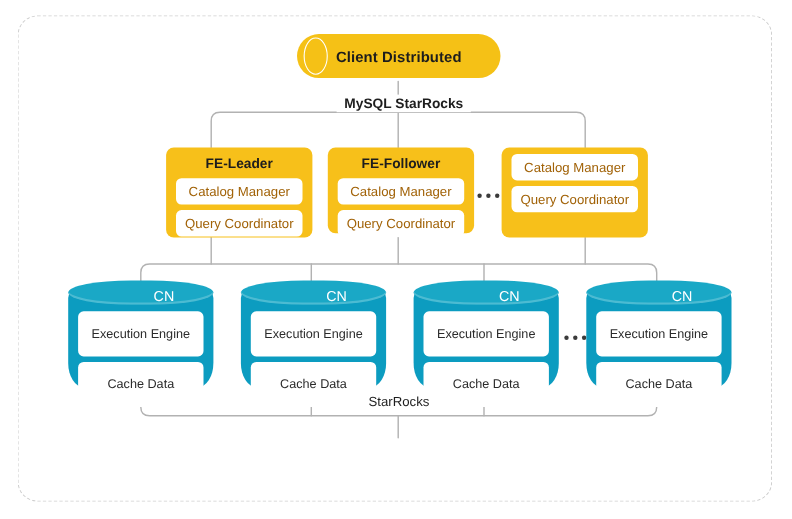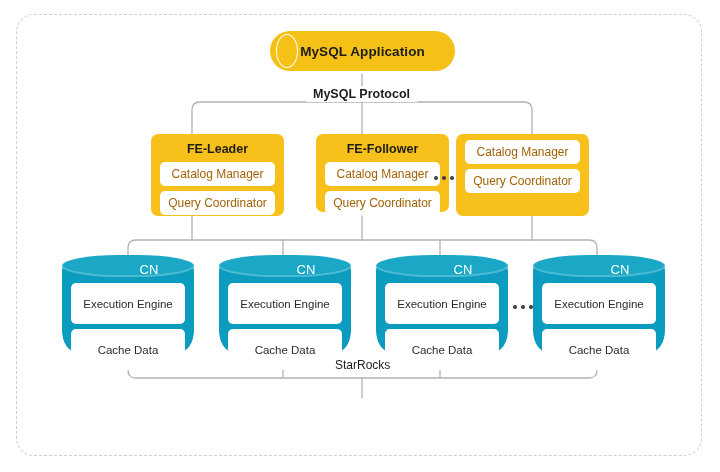--- a/index.html
+++ b/index.html
@@ -207,7 +207,7 @@
 
   <div class="hcyl" style="left:270px; top:31px; width:185px; height:40px;">
     <span class="cap left"></span>
-    <span class="cap-label">MySQL Application</span>
+    <span class="cap-label">Client Distributed</span>
   </div>
 
   <div class="wire-label" style="left:306px; top:86px;">MySQL Protocol</div>

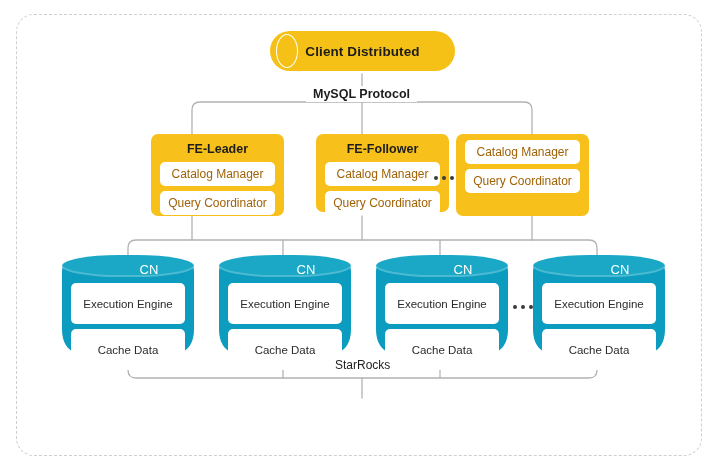--- a/index.html
+++ b/index.html
@@ -210,7 +210,7 @@
     <span class="cap-label">Client Distributed</span>
   </div>
 
-  <div class="wire-label" style="left:306px; top:86px;">MySQL Protocol</div>
+  <div class="wire-label" style="left:306px; top:86px;">MySQL StarRocks</div>
 
   <div class="fe" style="left:151px; top:134px; width:133px; height:82px;">
     <div class="fe-title">FE-Leader</div>

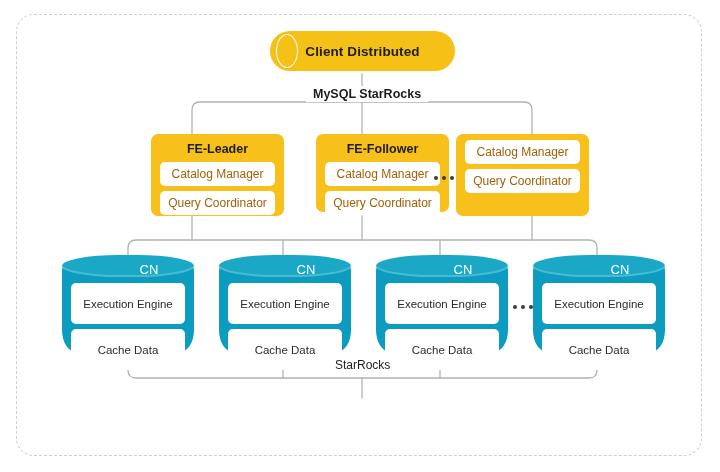--- a/index.html
+++ b/index.html
@@ -218,7 +218,7 @@
     <div class="fe-row">Query Coordinator</div>
   </div>
 
-  <div class="fe" style="left:316px; top:134px; width:133px; height:78px;">
+  <div class="fe" style="left:298px; top:134px; width:133px; height:78px;">
     <div class="fe-title">FE-Follower</div>
     <div class="fe-row">Catalog Manager</div>
     <div class="fe-row">Query Coordinator</div>

